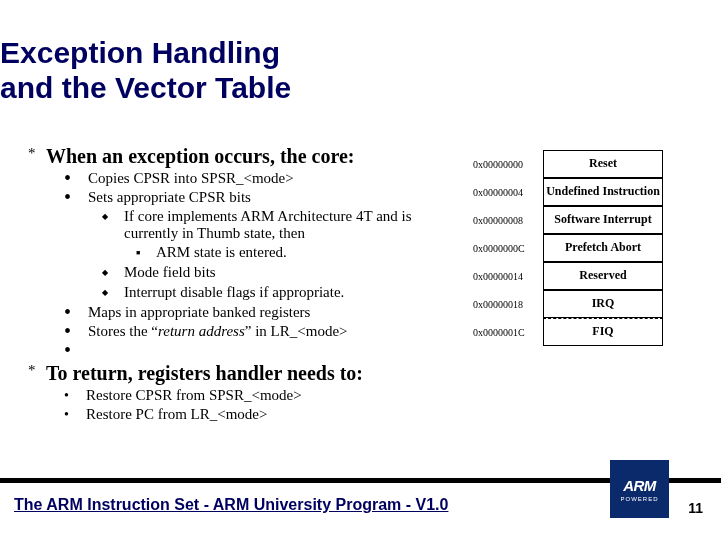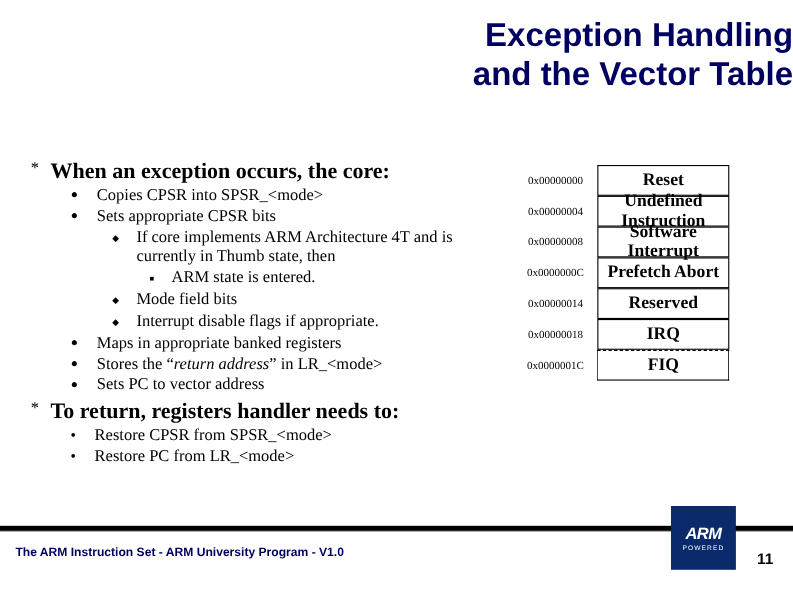--- a/index.html
+++ b/index.html
@@ -16,13 +16,13 @@
     width: 721px; height: 541px;
   }
   .title {
-    text-align: right;
+    text-align: left;
     font-family: Arial, Helvetica, sans-serif;
     font-weight: bold;
     color: #000060;
     font-size: 30px;
     line-height: 1.15;
-    padding-top: 16px;
+    padding-top: 36px;
   }
   .body {
     position: absolute;

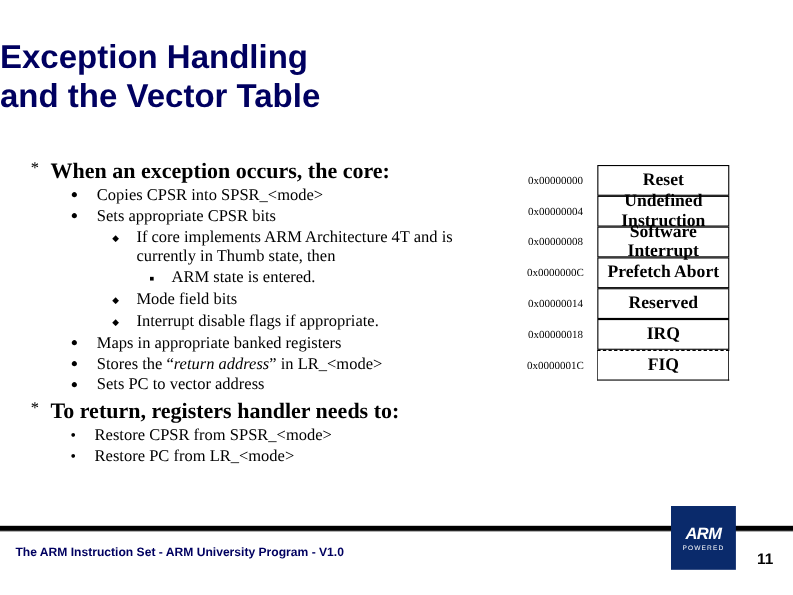--- a/index.html
+++ b/index.html
@@ -53,7 +53,7 @@
     font-size: 11px;
   }
   .vrow { display: flex; height: 28px; align-items: center; }
-  .vaddr { width: 70px; text-align: center; padding-right: 6px; font-size: 10px; }
+  .vaddr { width: 70px; text-align: left; padding-right: 6px; font-size: 10px; }
   .vcell {
     flex: 1;
     border: 1px solid #000;

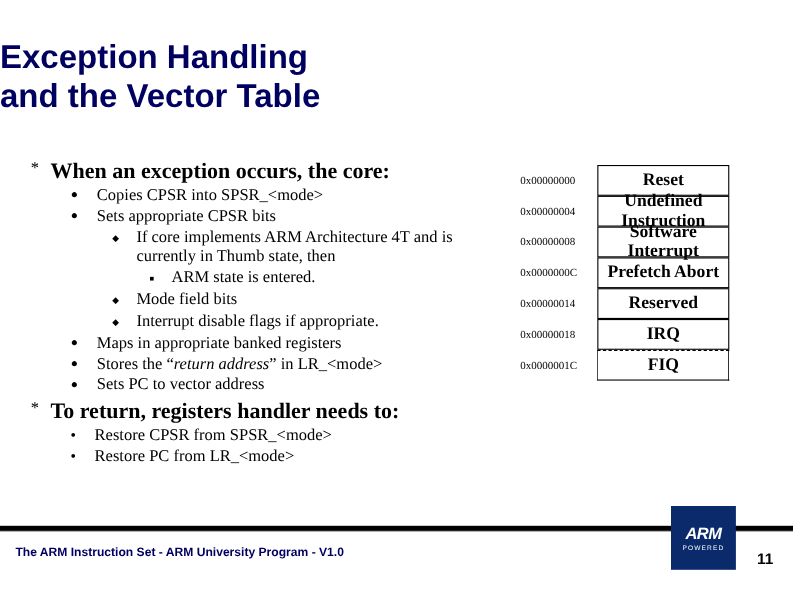--- a/index.html
+++ b/index.html
@@ -60,7 +60,7 @@
     height: 100%;
     display: flex; align-items: center; justify-content: center;
     font-weight: bold;
-    font-size: 16px;
+    font-size: 12px;
     text-align: center;
     margin-top: -1px;
   }

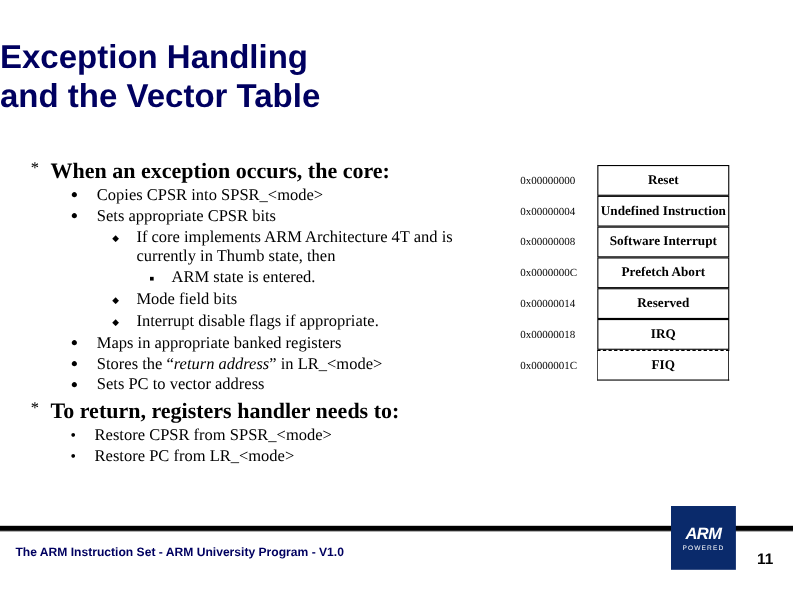--- a/index.html
+++ b/index.html
@@ -190,7 +190,6 @@
     </div>
     <div class="bullet-l2">
       <div class="dot">•</div>
-      <div>Sets PC to vector address</div>
     </div>
 
     <div class="star-row" style="margin-top:4px;">

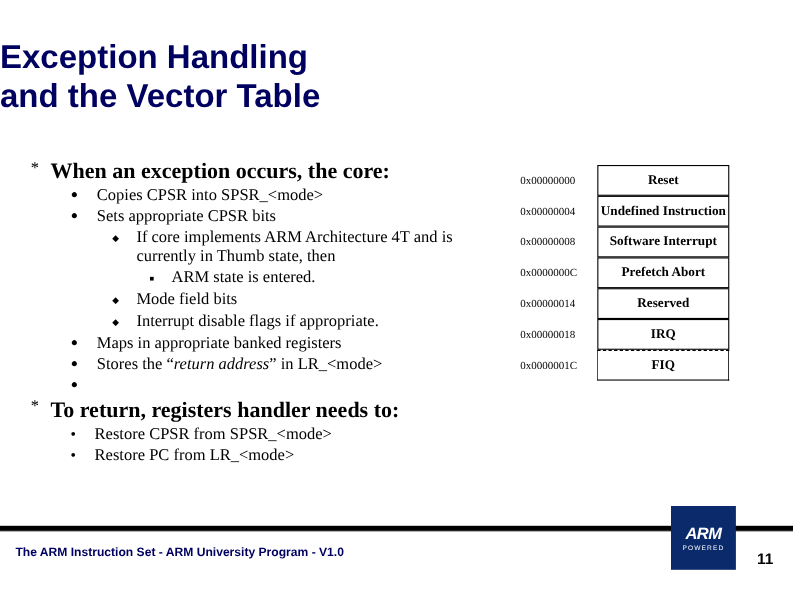--- a/index.html
+++ b/index.html
@@ -87,9 +87,10 @@
     left: 14px;
     top: 496px;
     font-family: Arial, Helvetica, sans-serif;
-    font-size: 11px;
+    font-size: 16px;
     font-weight: bold;
     color: #000060;
+    text-decoration: underline;
   }
   .pagenum {
     position: absolute;

